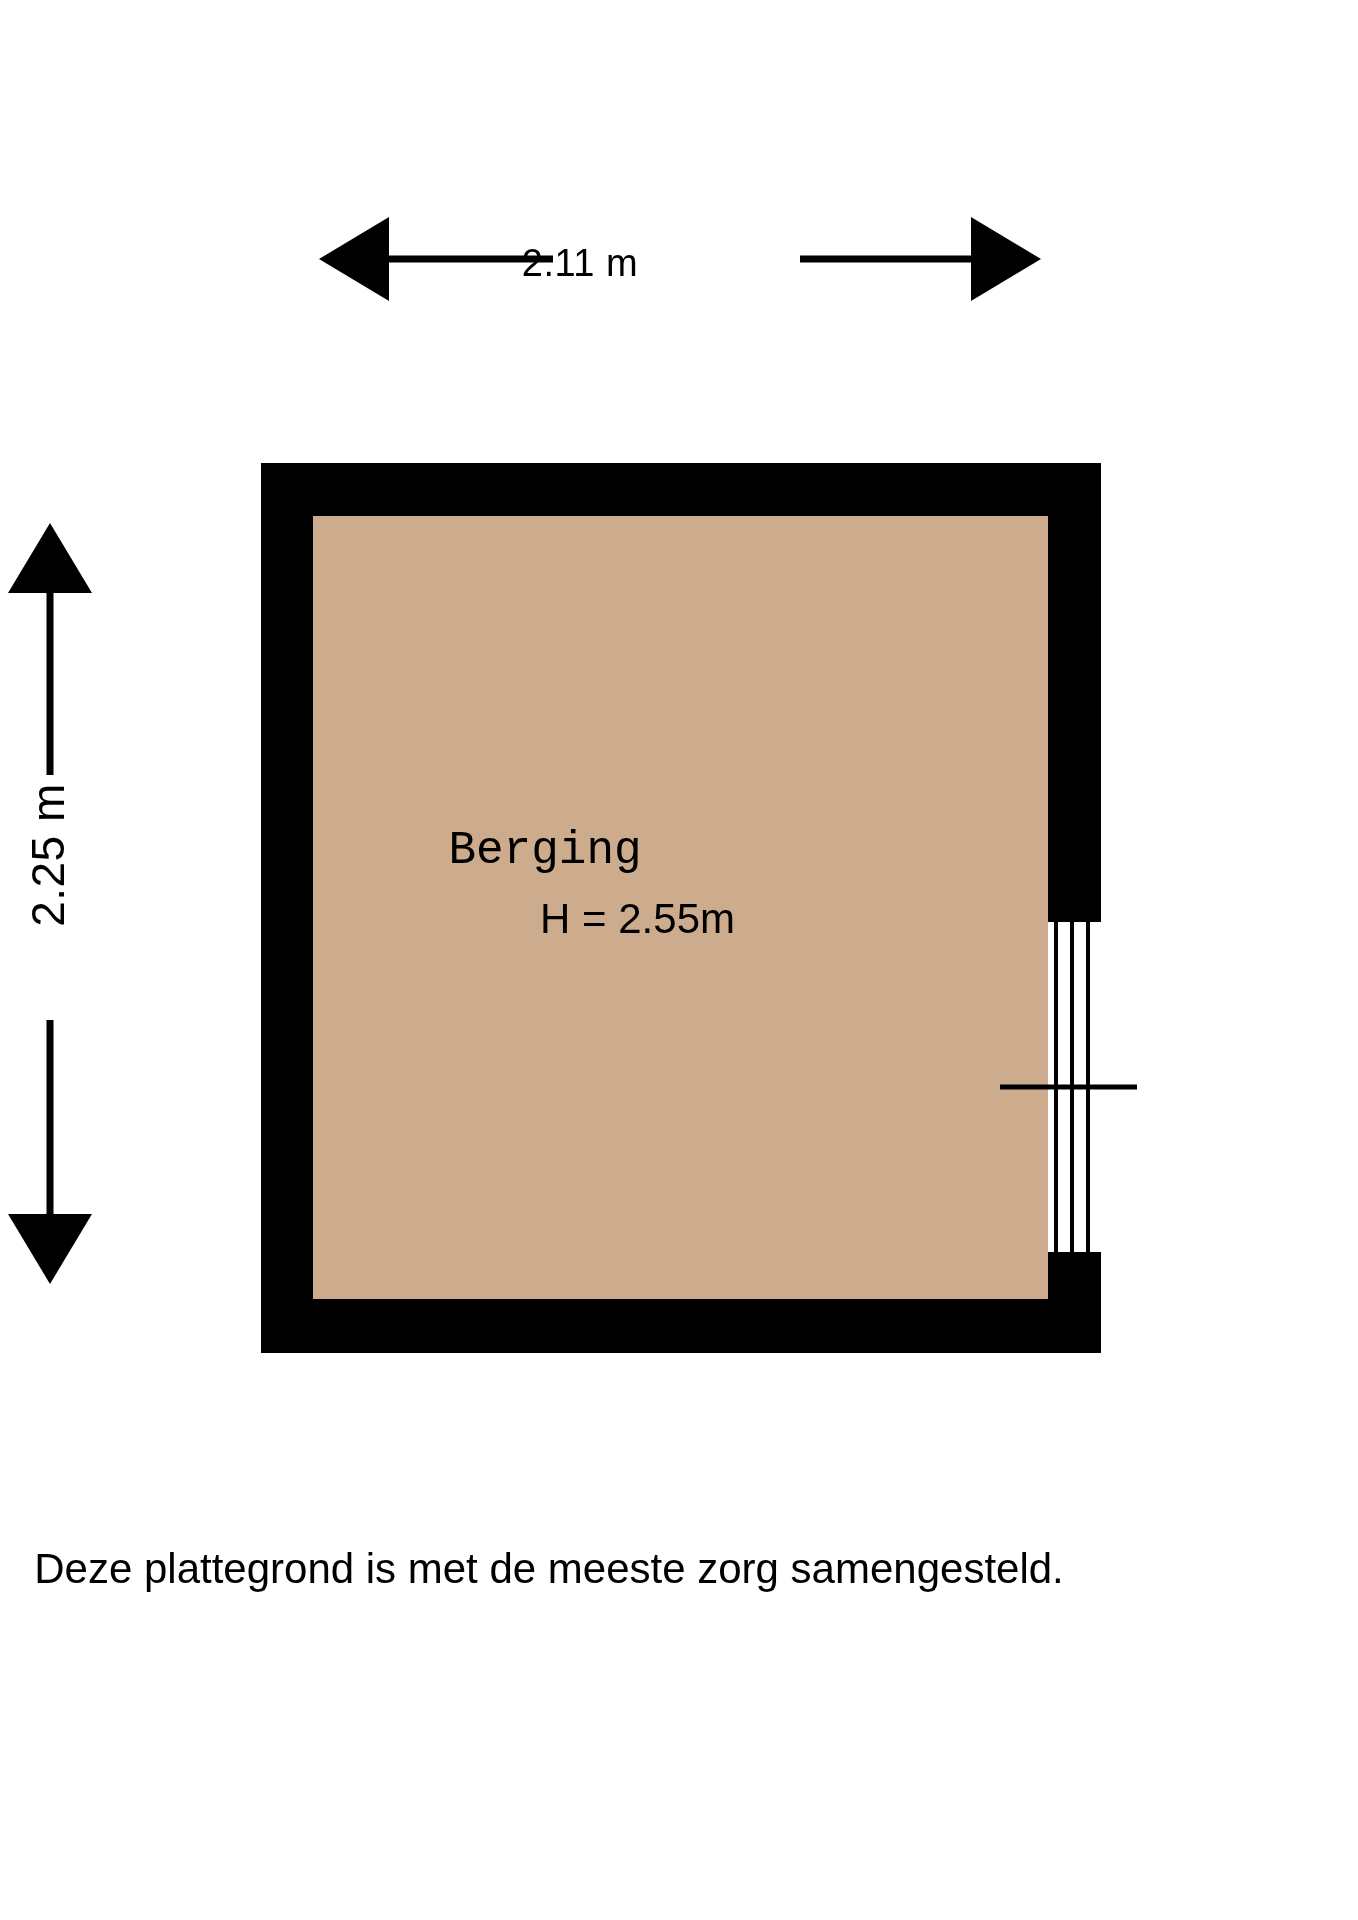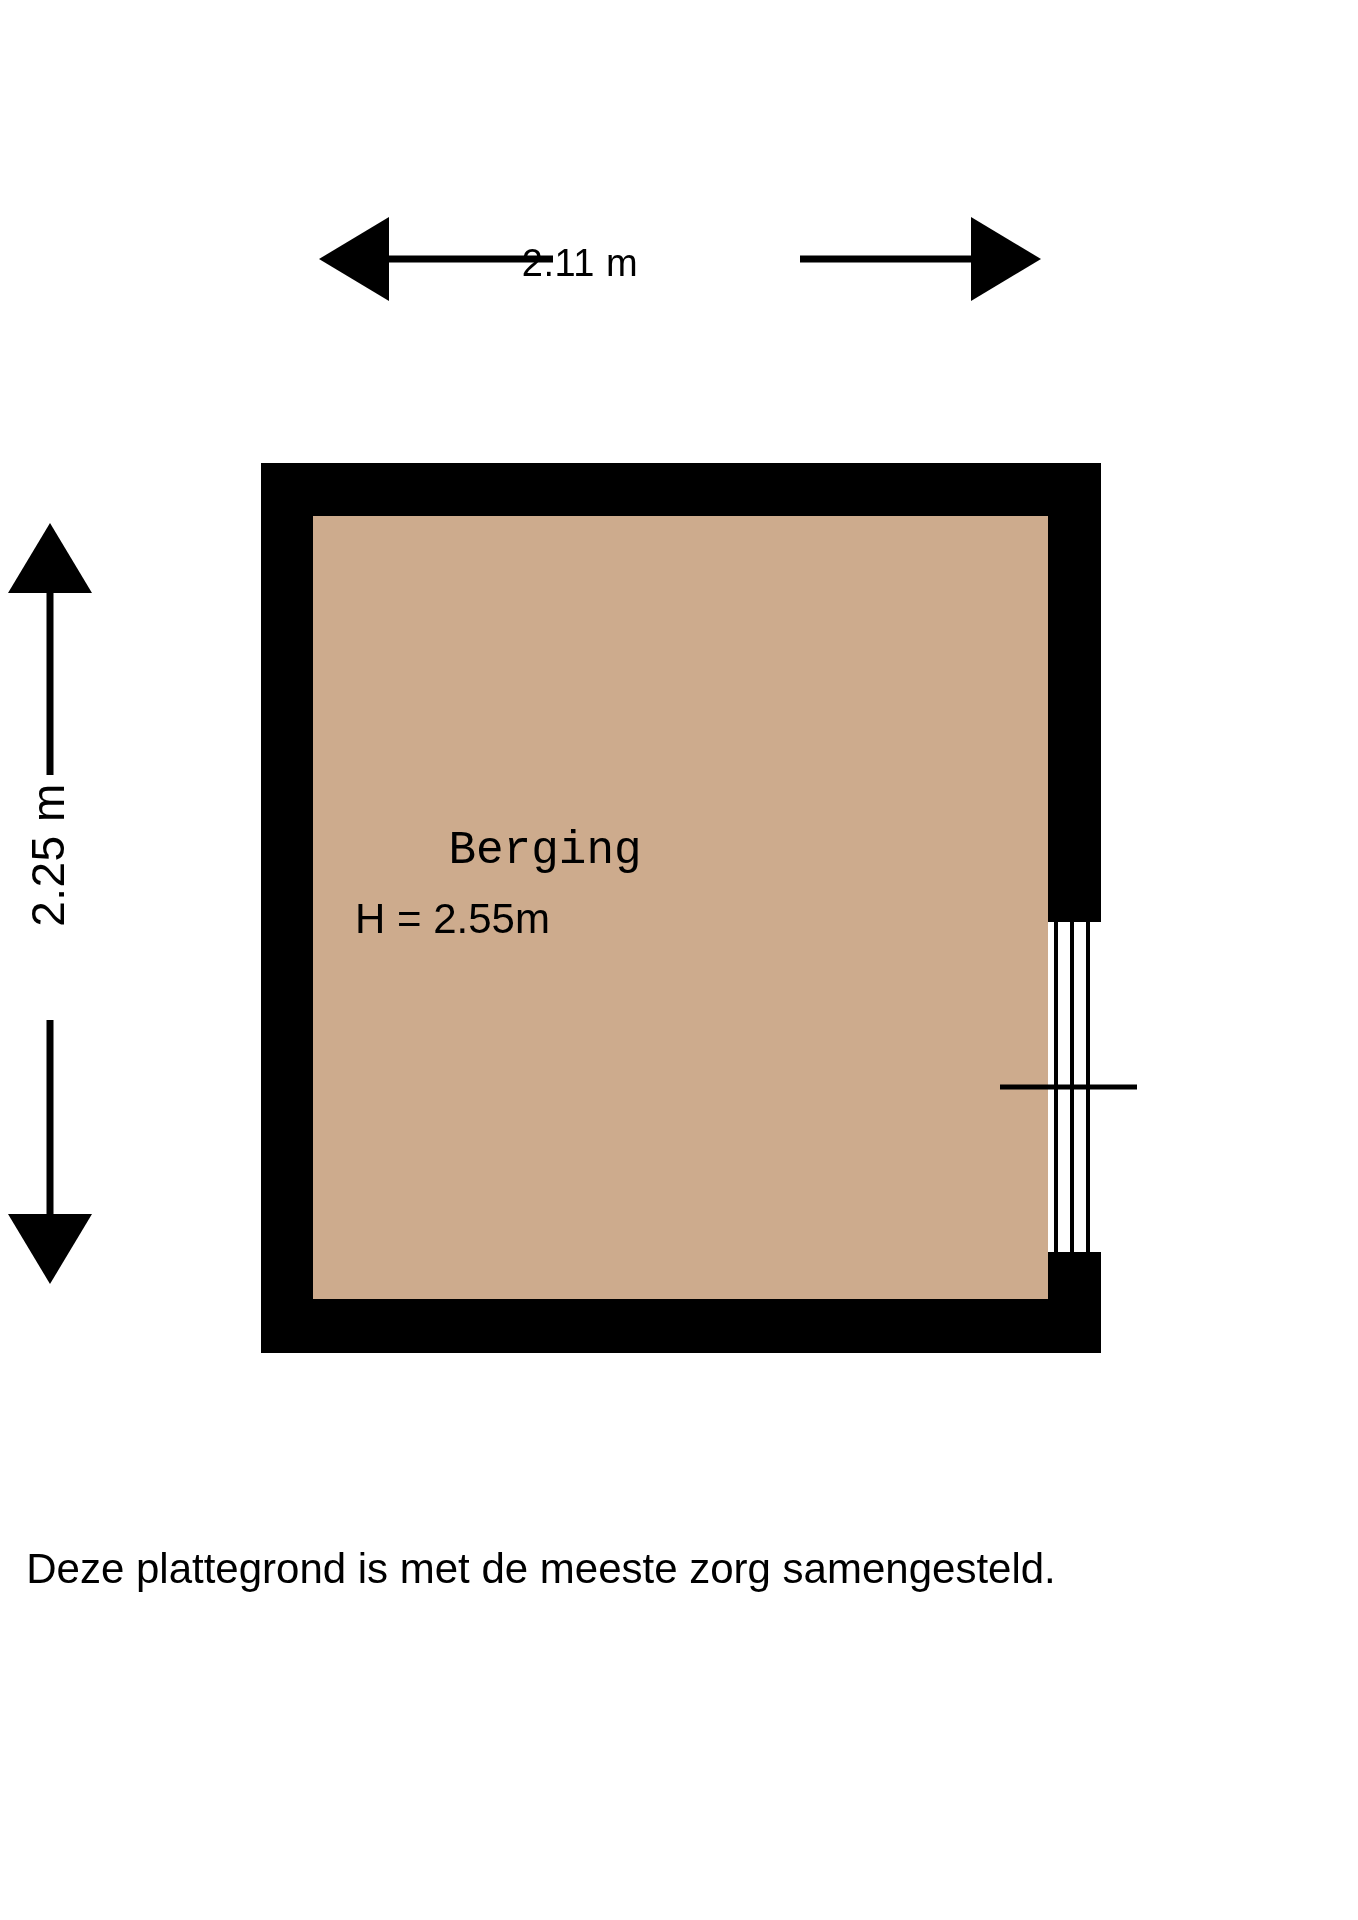--- a/index.html
+++ b/index.html
@@ -67,7 +67,7 @@
     left: 355px;
     top: 895px;
     width: 380px;
-    text-align: left;
+    text-align: right;
     font-size: 42px;
     white-space: nowrap;
   }

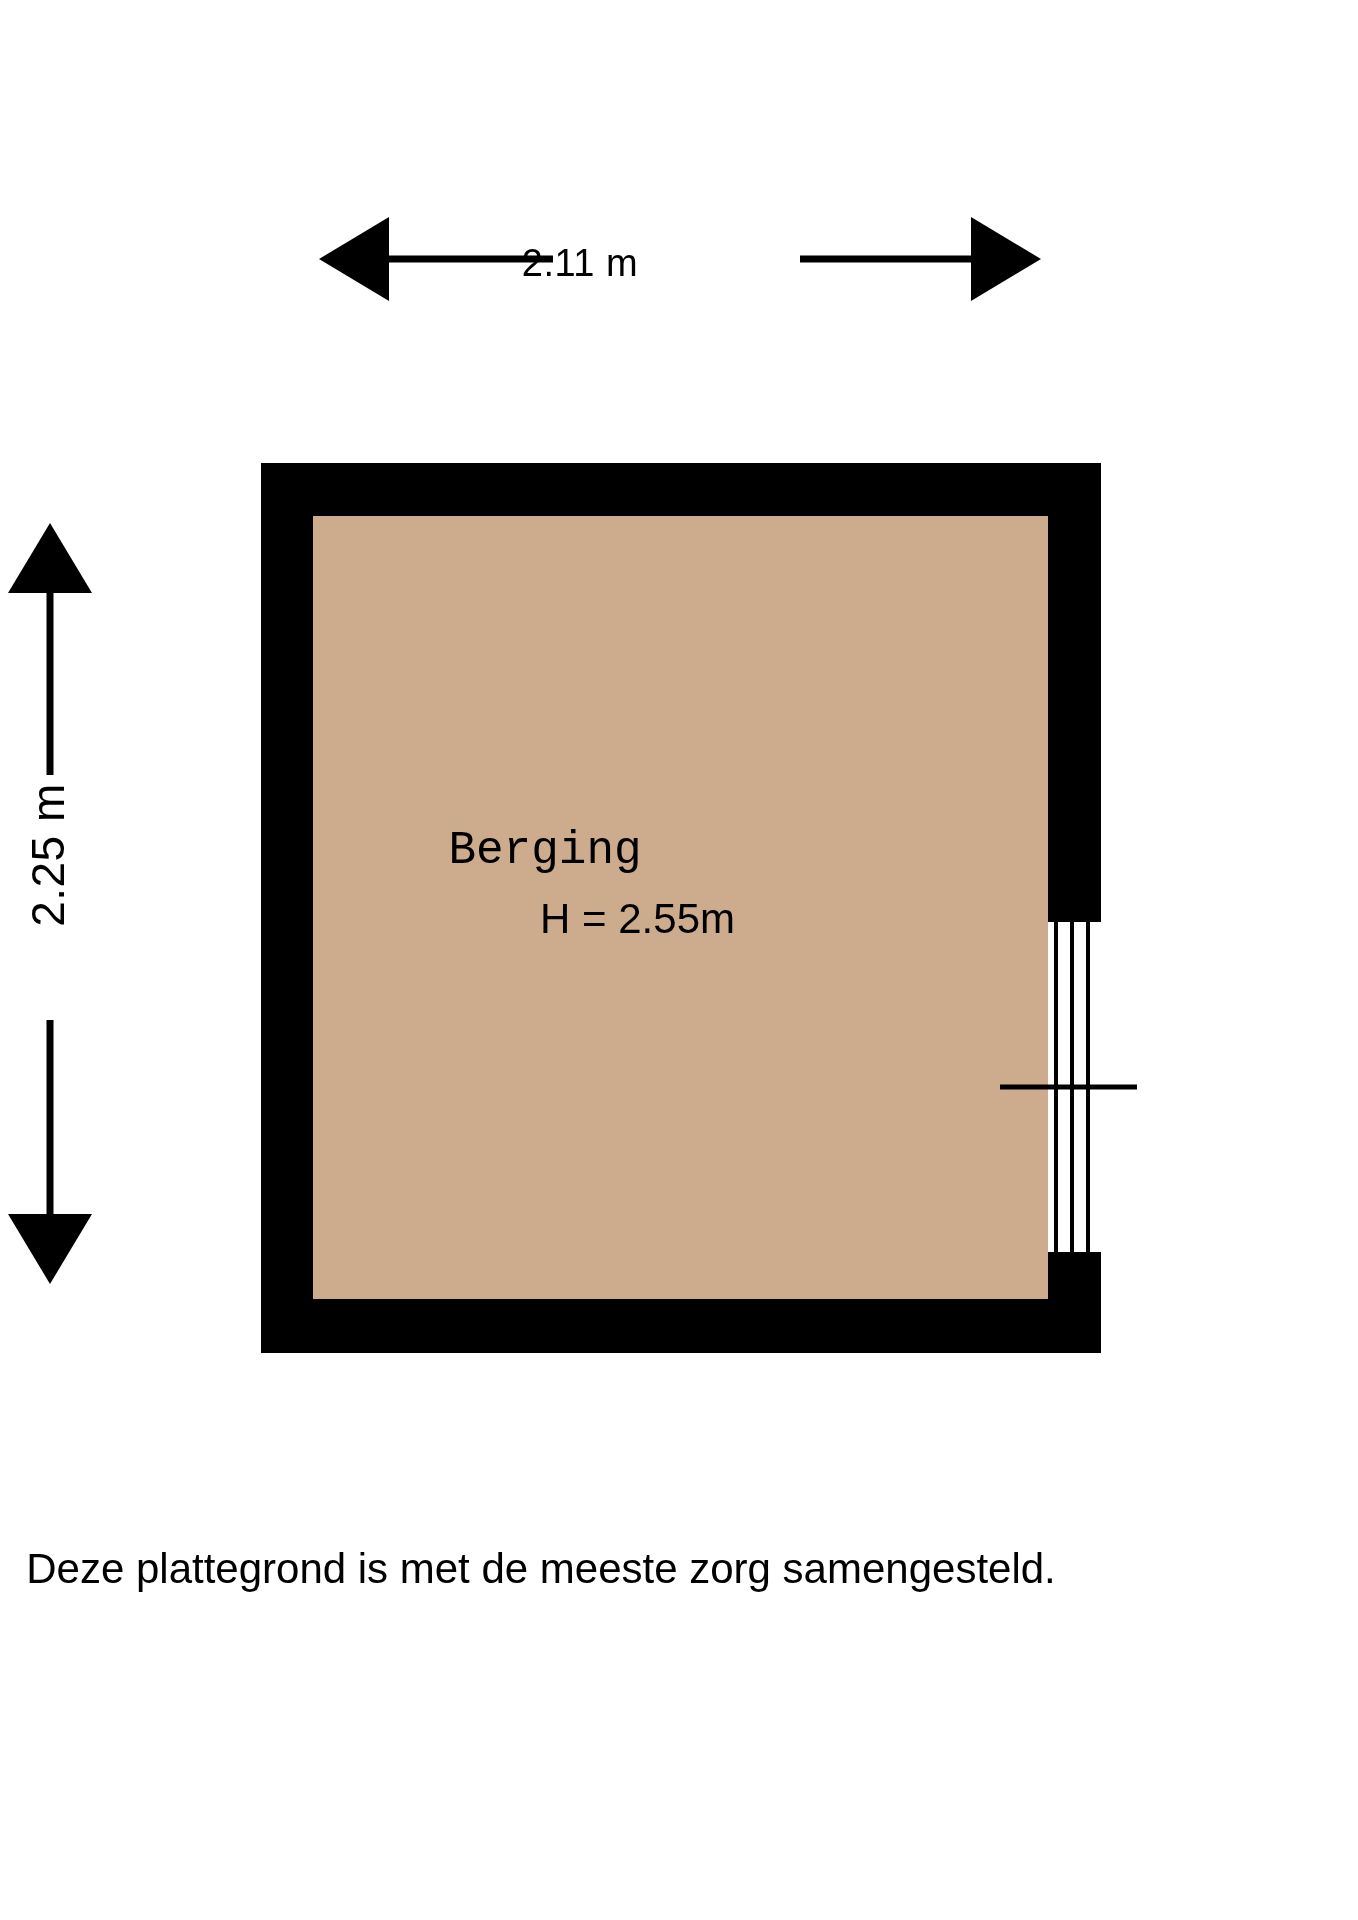--- a/index.html
+++ b/index.html
@@ -75,7 +75,7 @@
   
   .disclaimer {
     position: absolute;
-    left: 0;
+    left: 8px;
     top: 1540px;
     width: 1082px;
     text-align: center;

